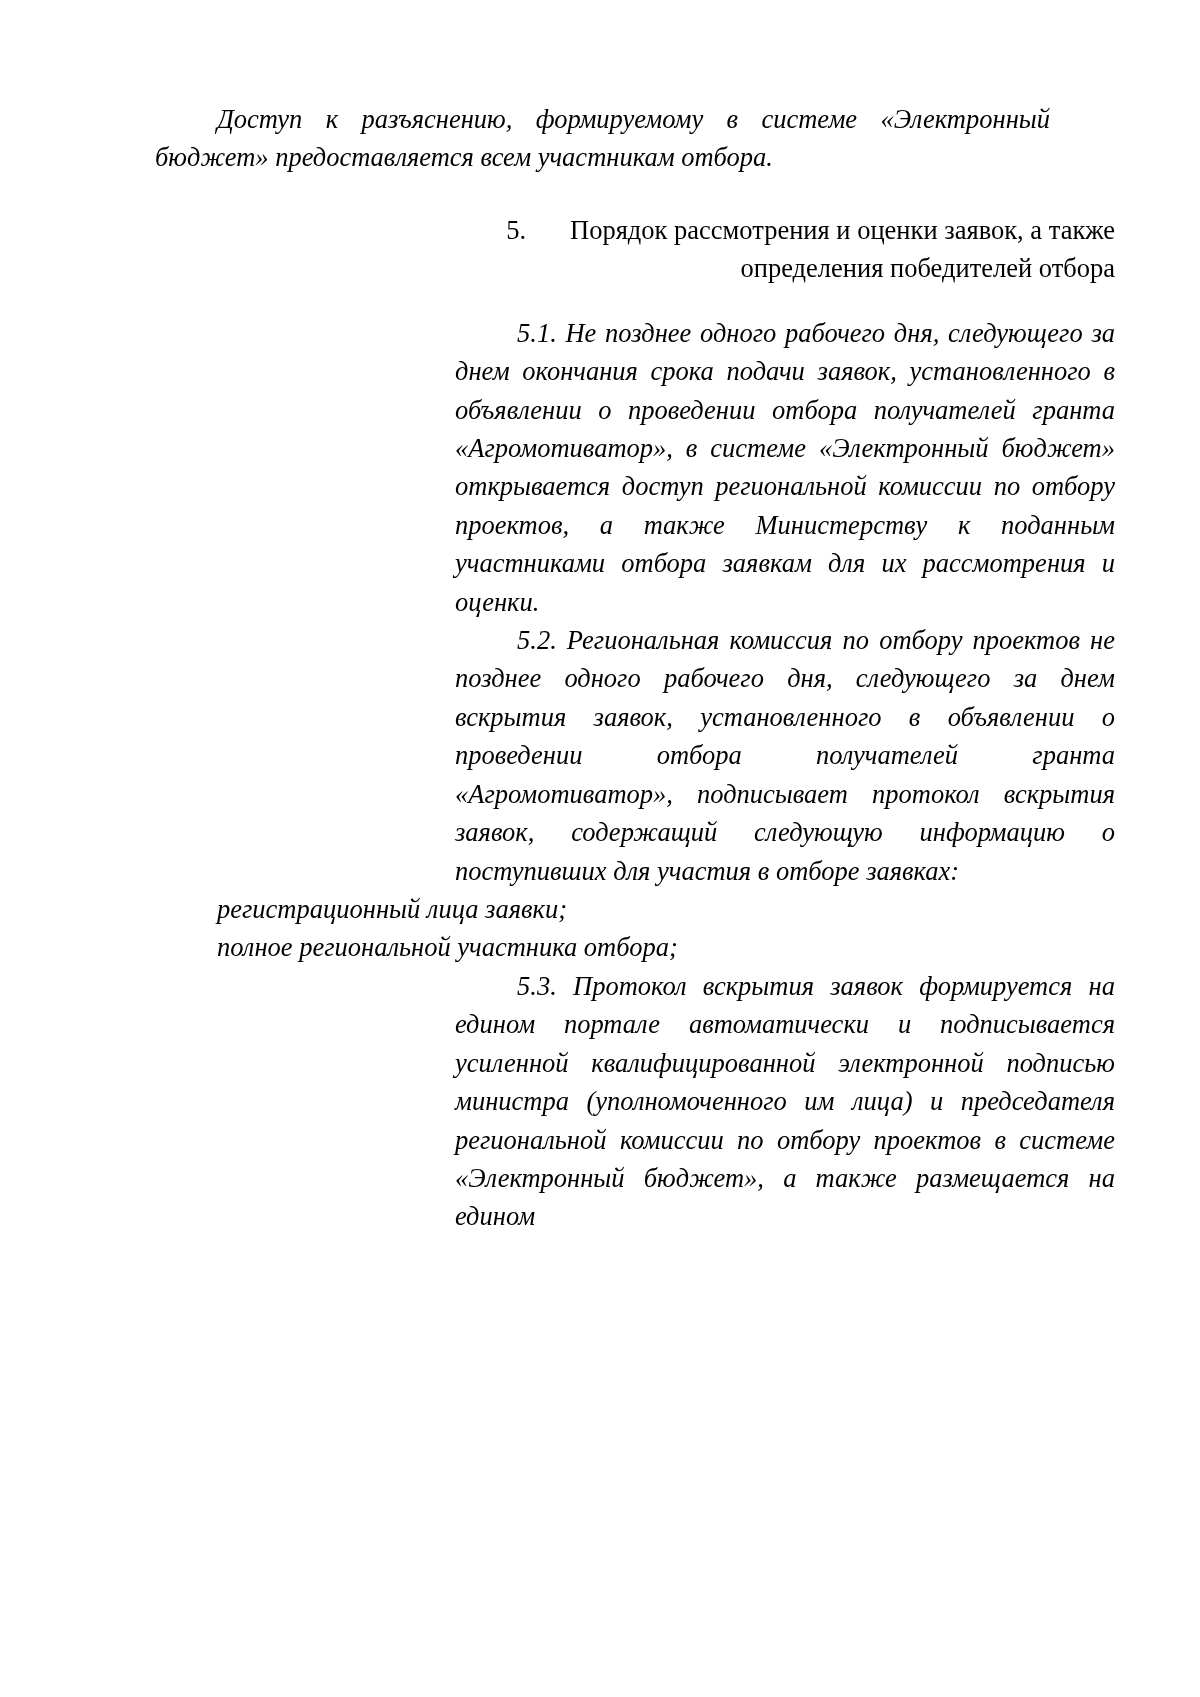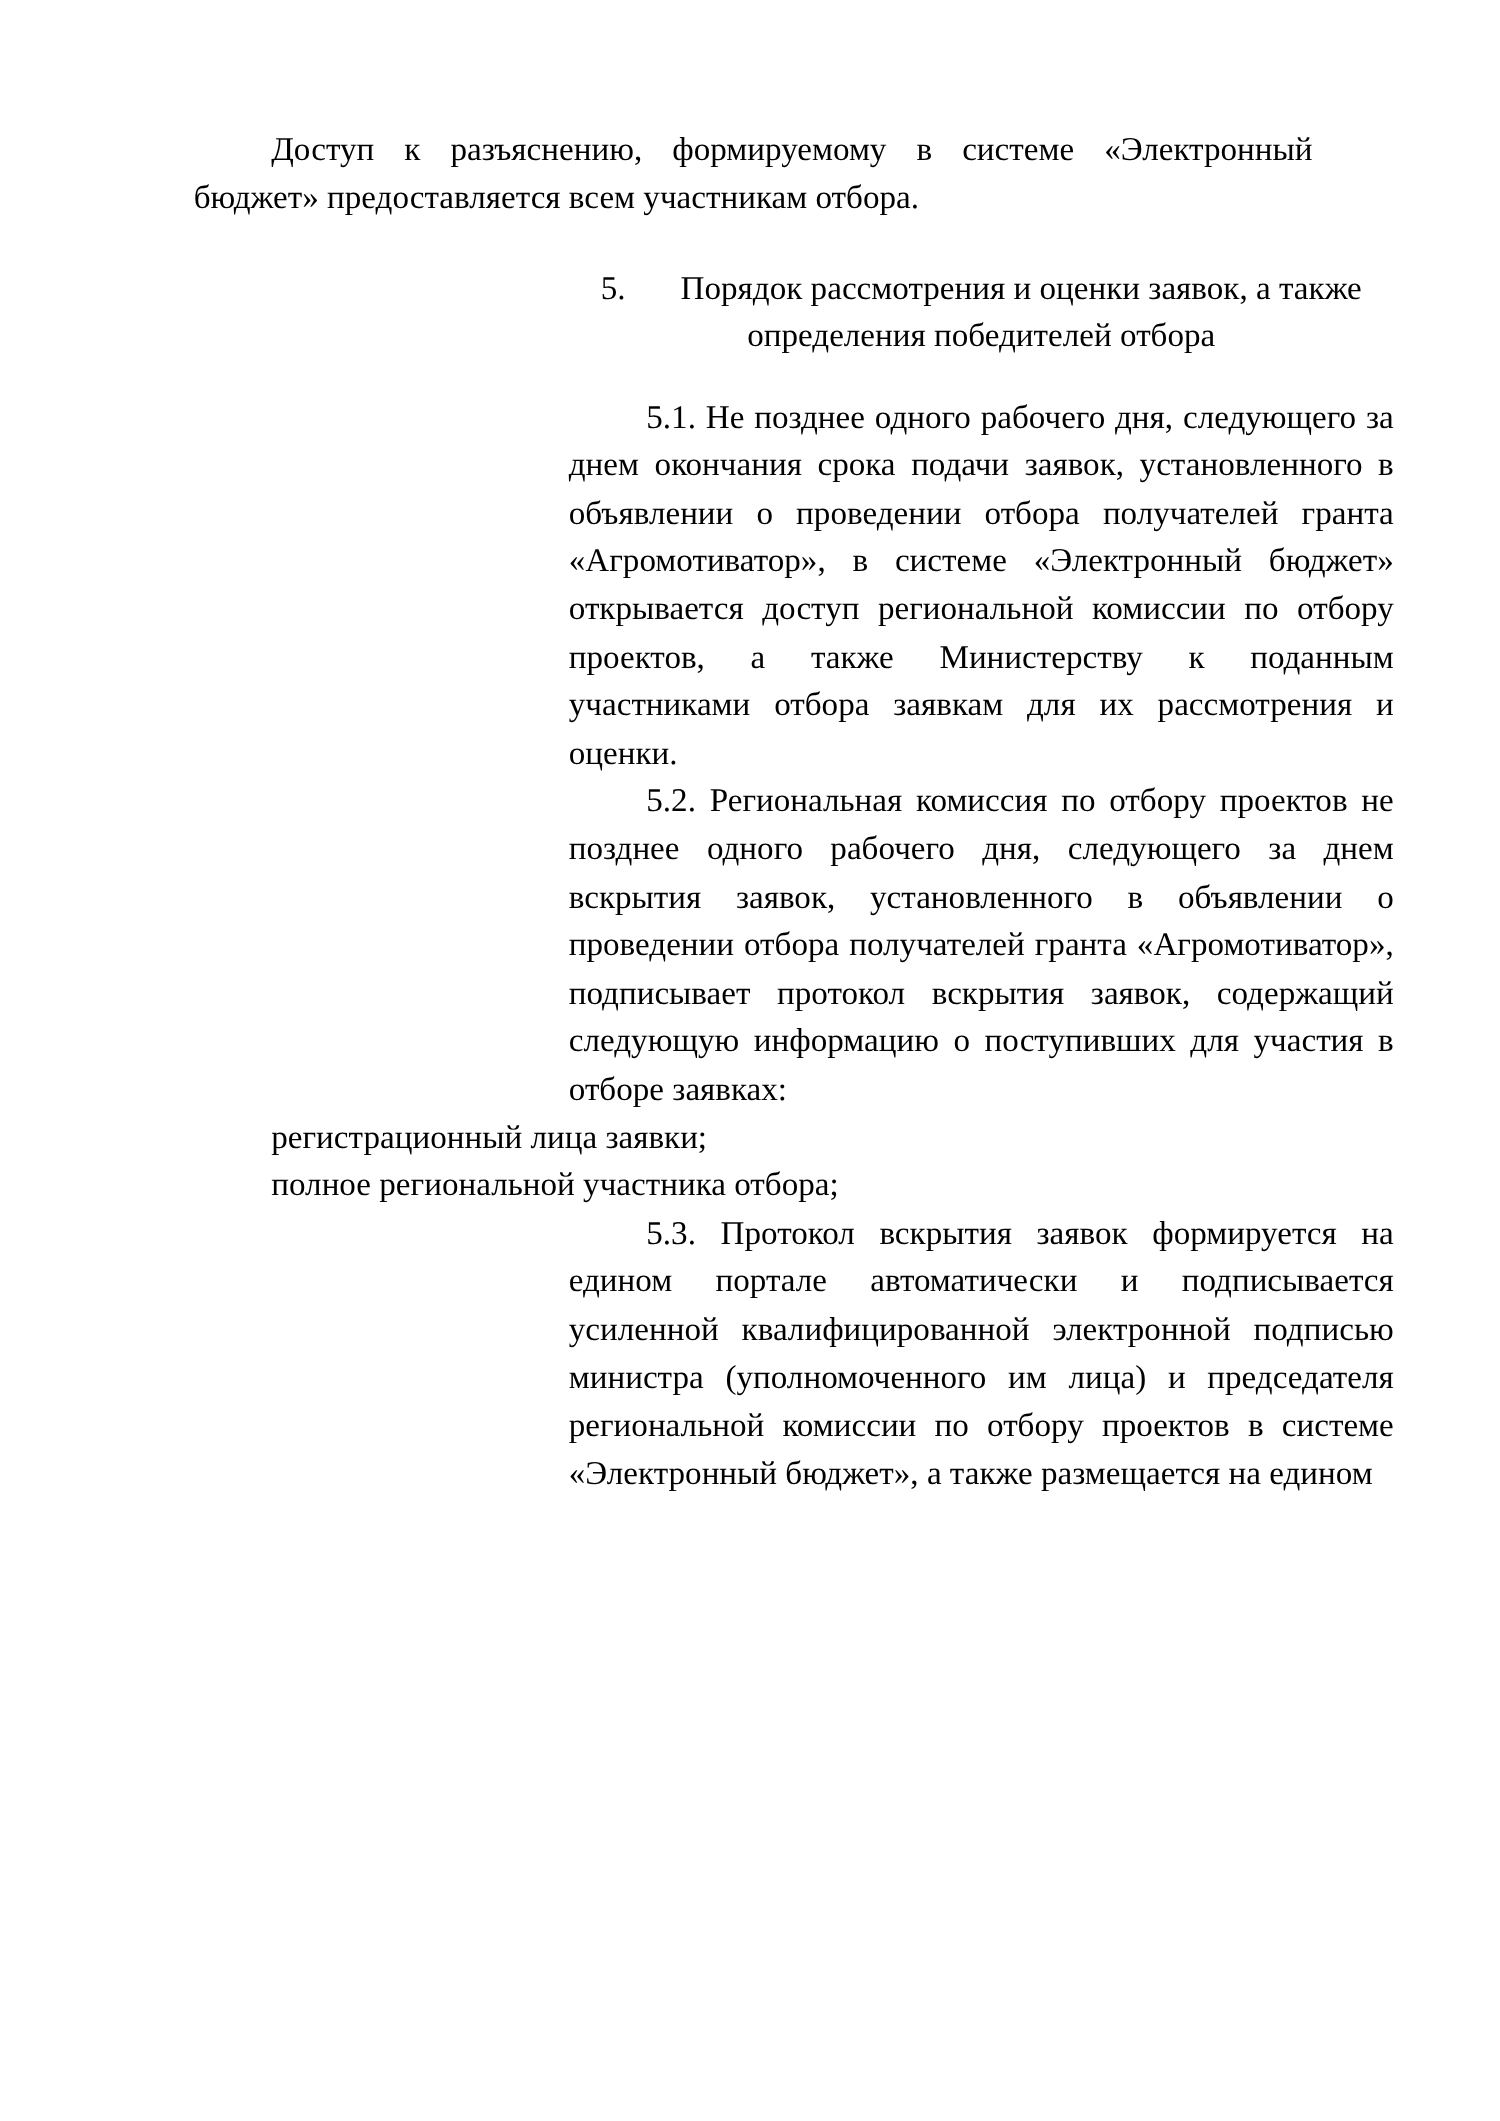--- a/index.html
+++ b/index.html
@@ -28,6 +28,7 @@
     margin: 0;
     text-align: justify;
     text-justify: inter-word;
+    font-style: italic;
   }
   .indent {
     text-indent: 62px;

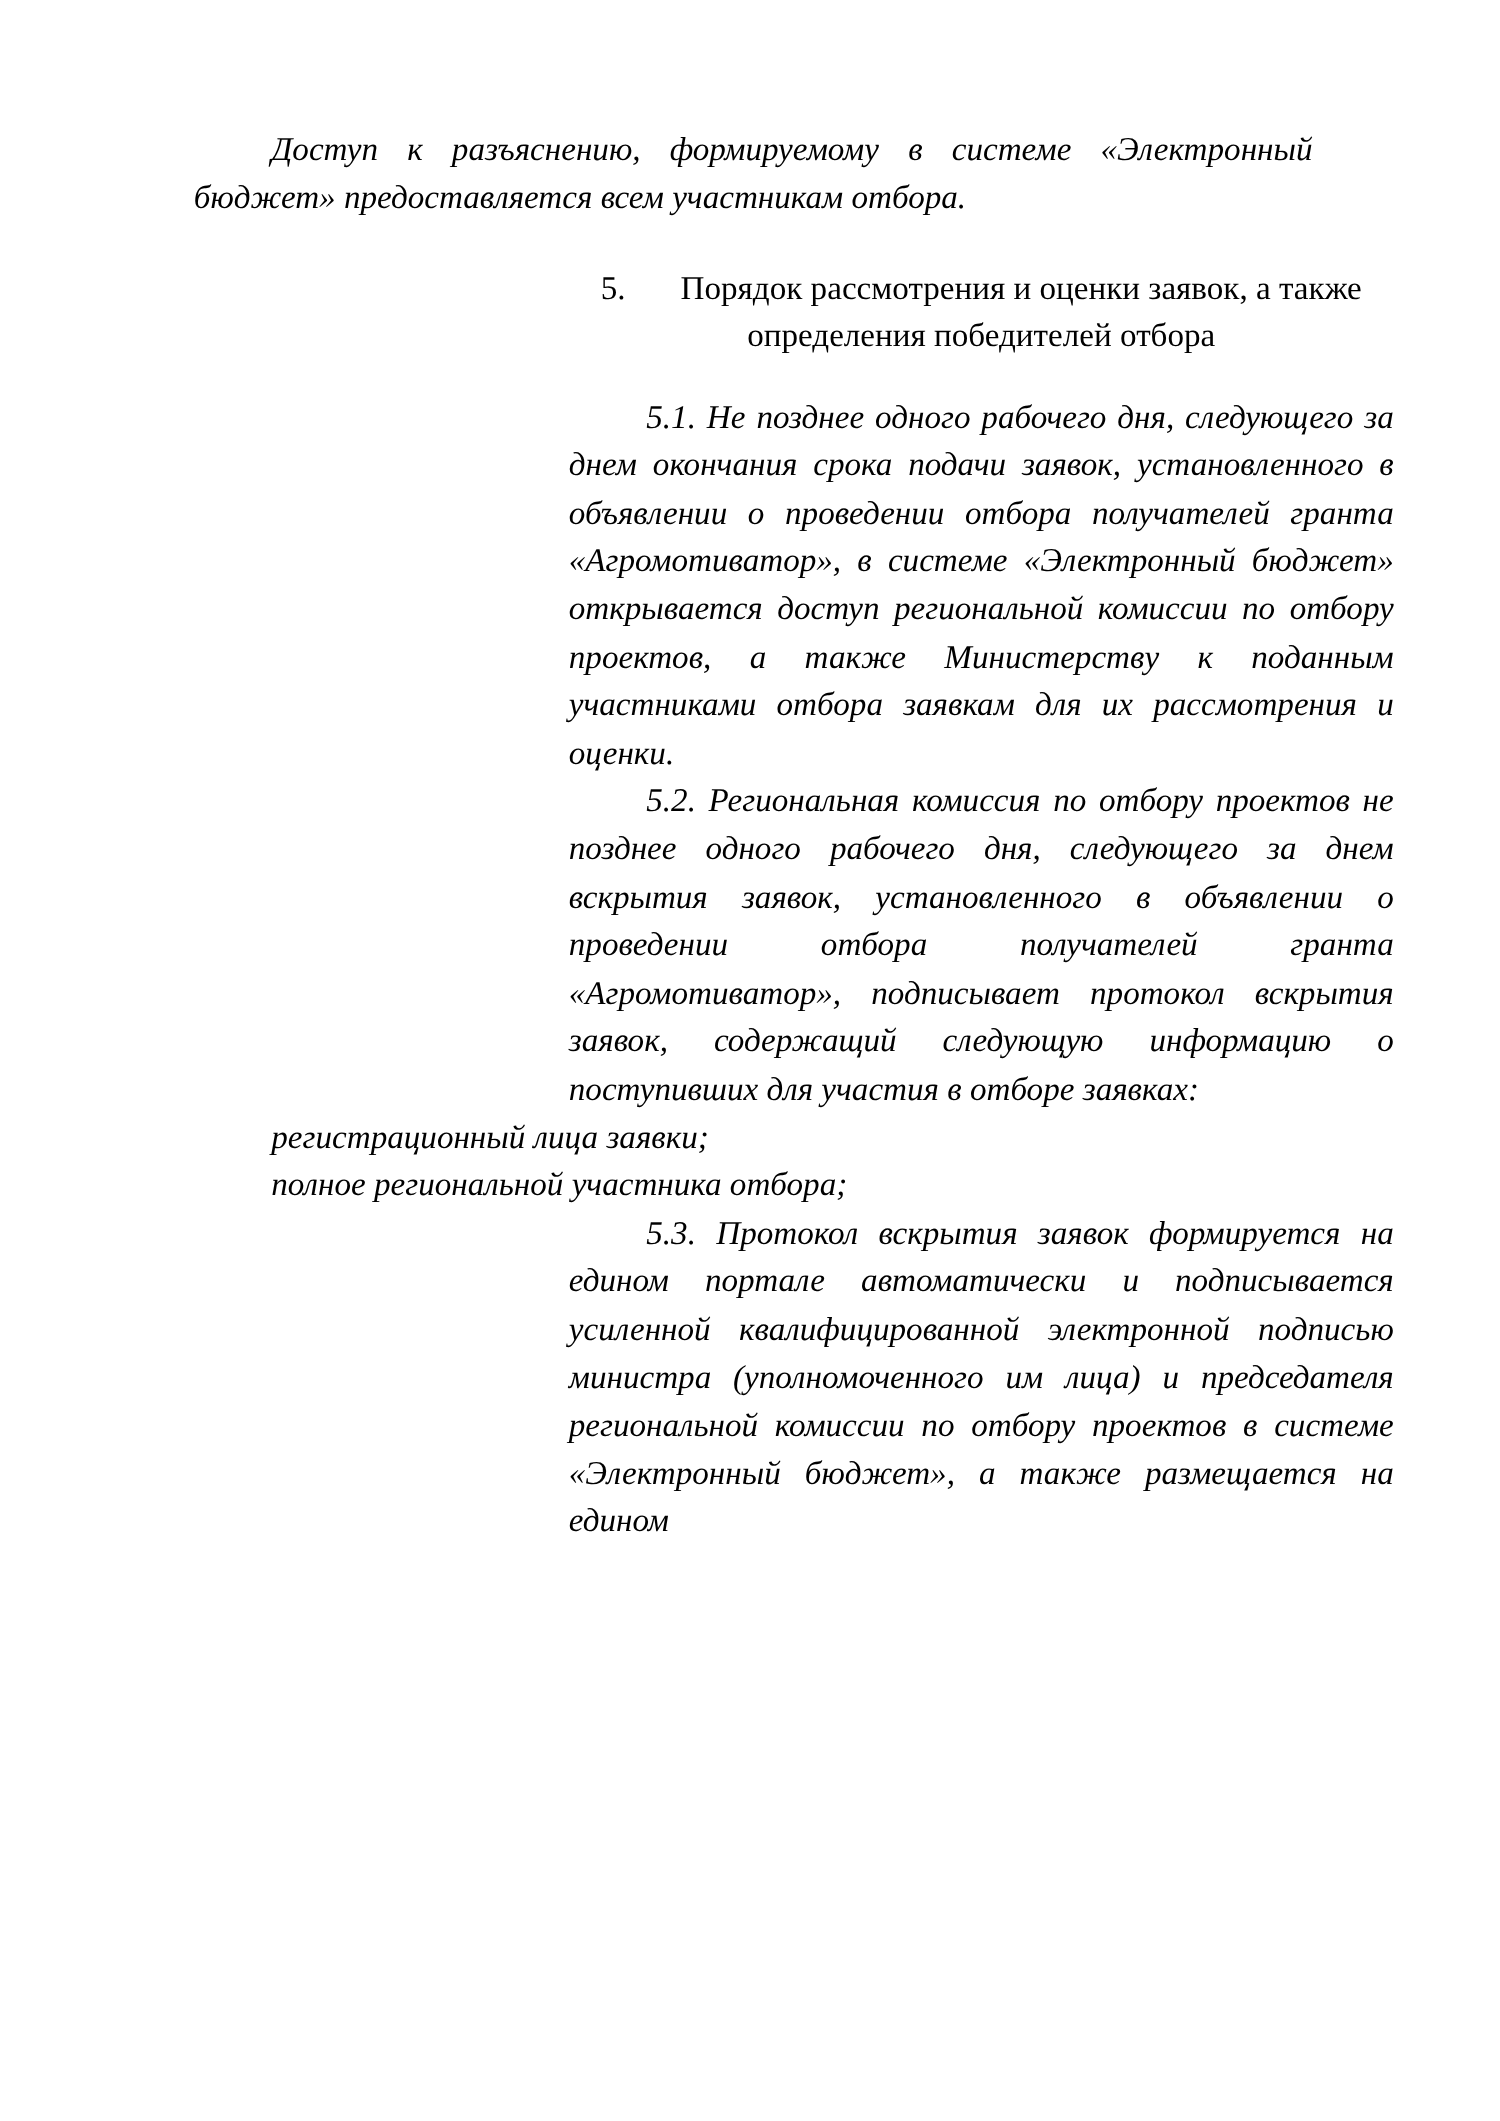--- a/index.html
+++ b/index.html
@@ -38,7 +38,7 @@
     margin-bottom: 26px;
     width: 660px;
     margin-left: 300px;
-    text-align: center;
+    text-align: right;
     text-indent: 0;
   }
   .heading .num {

